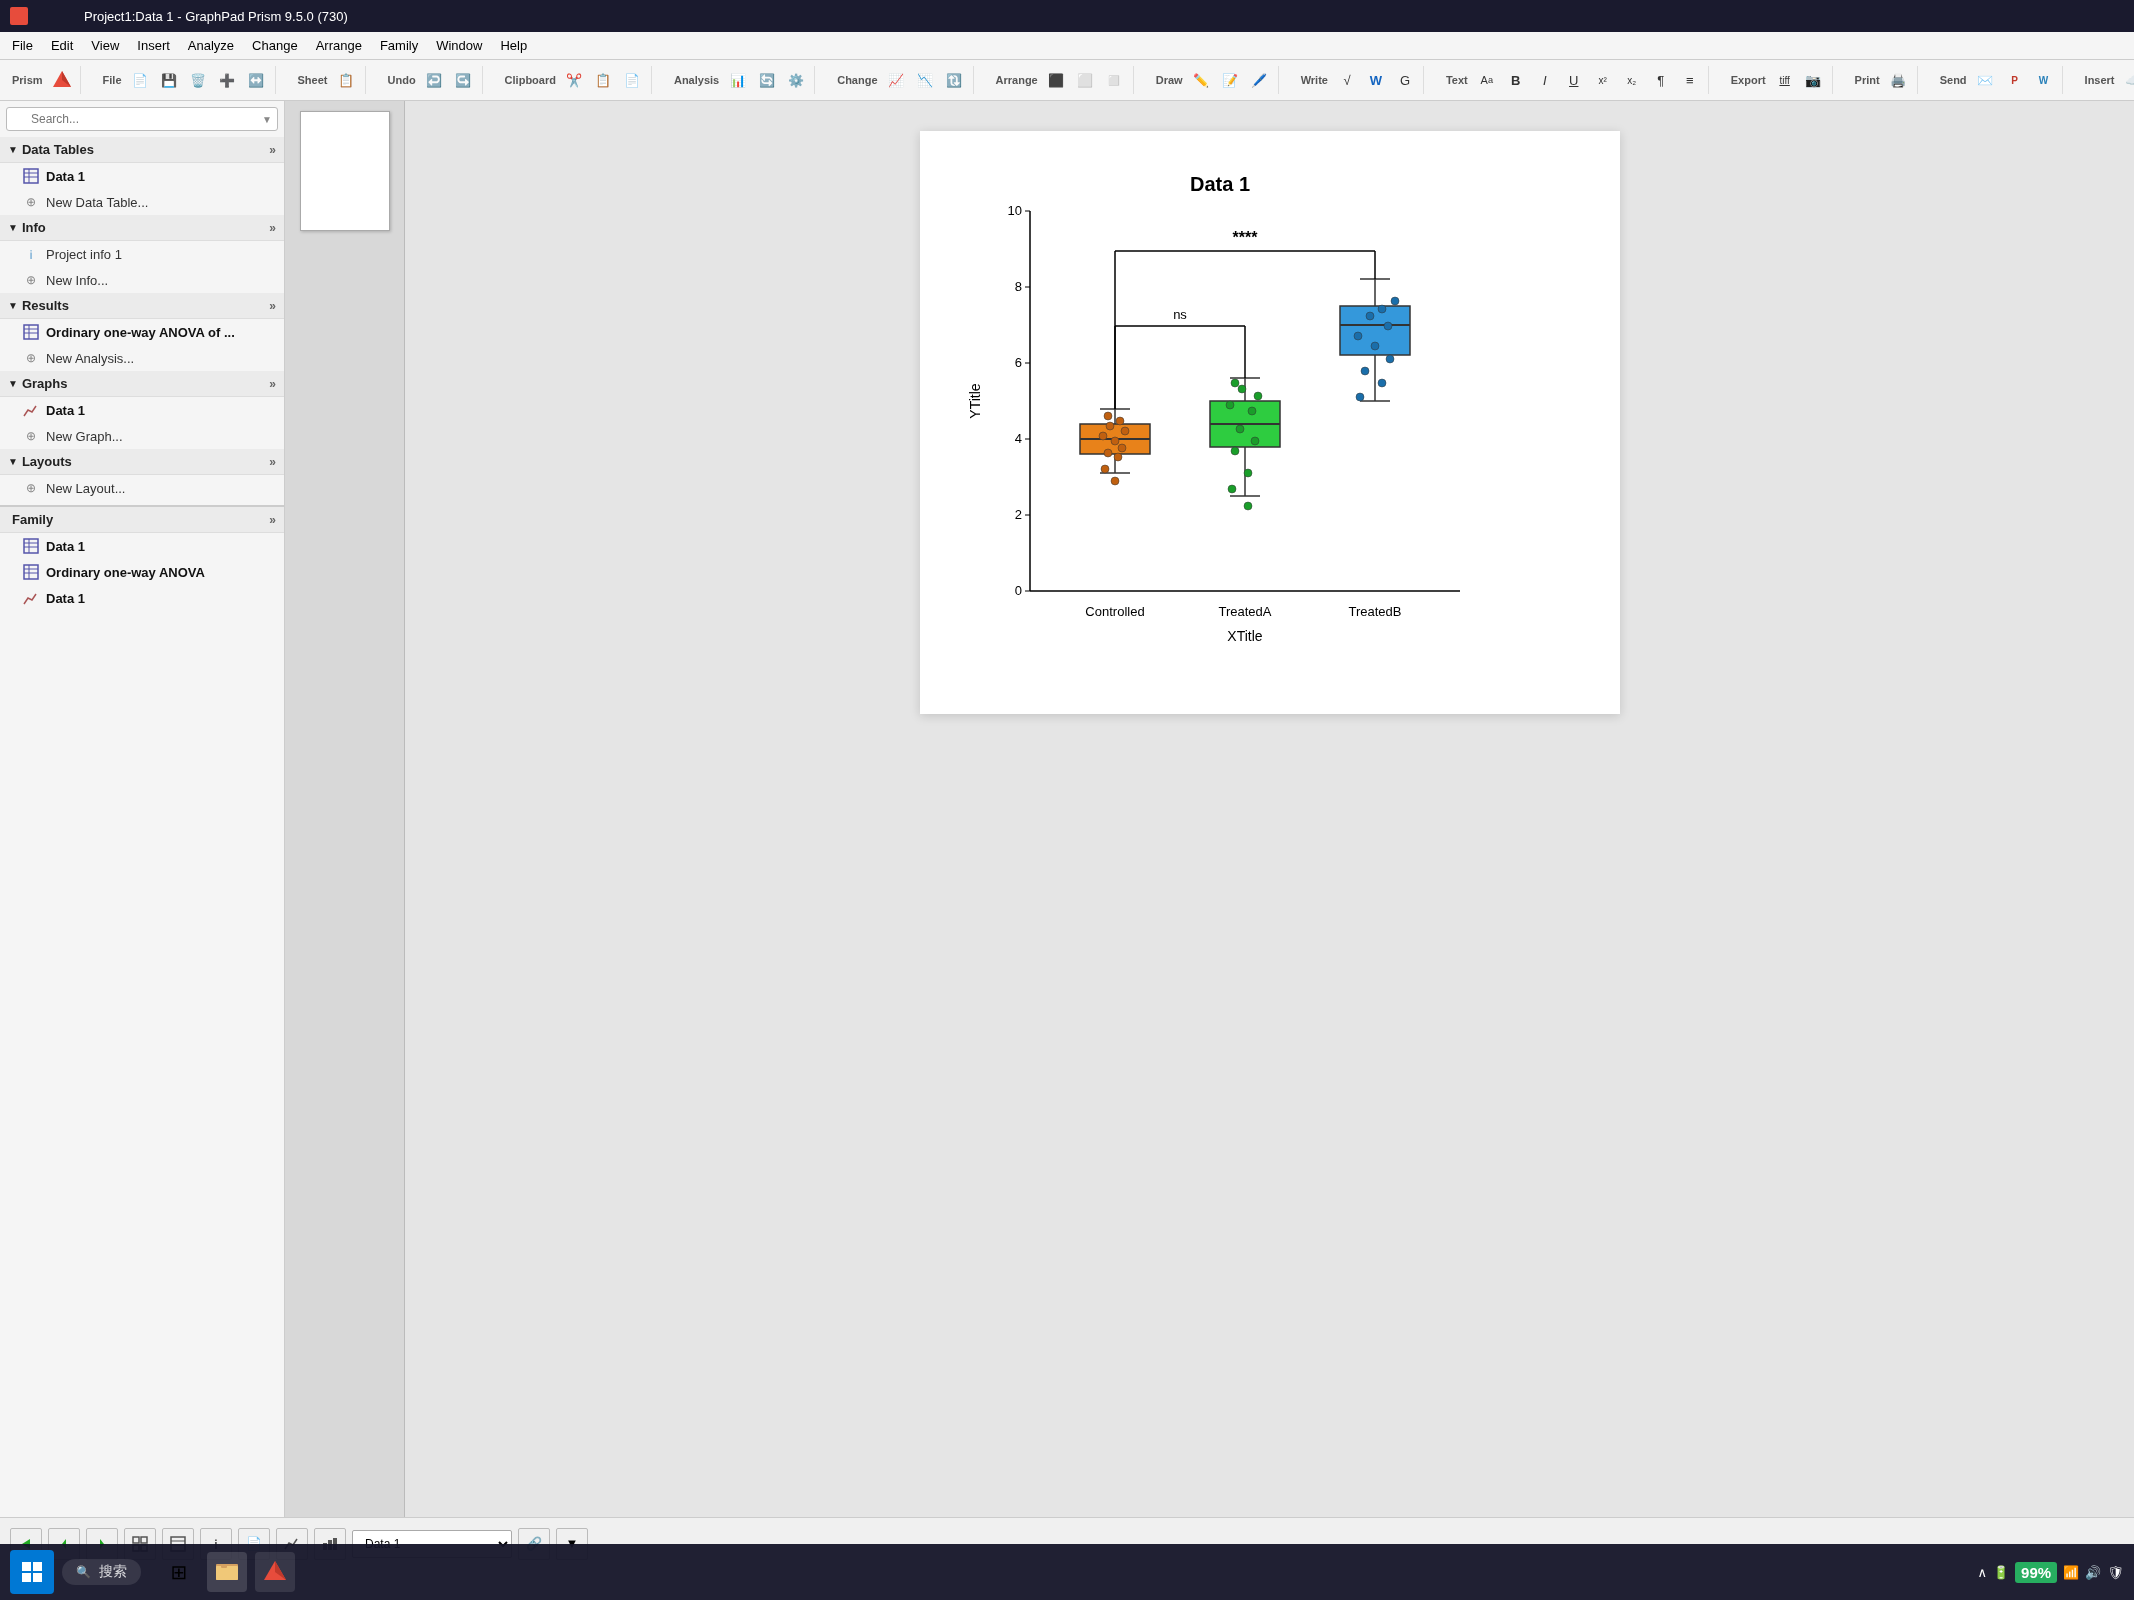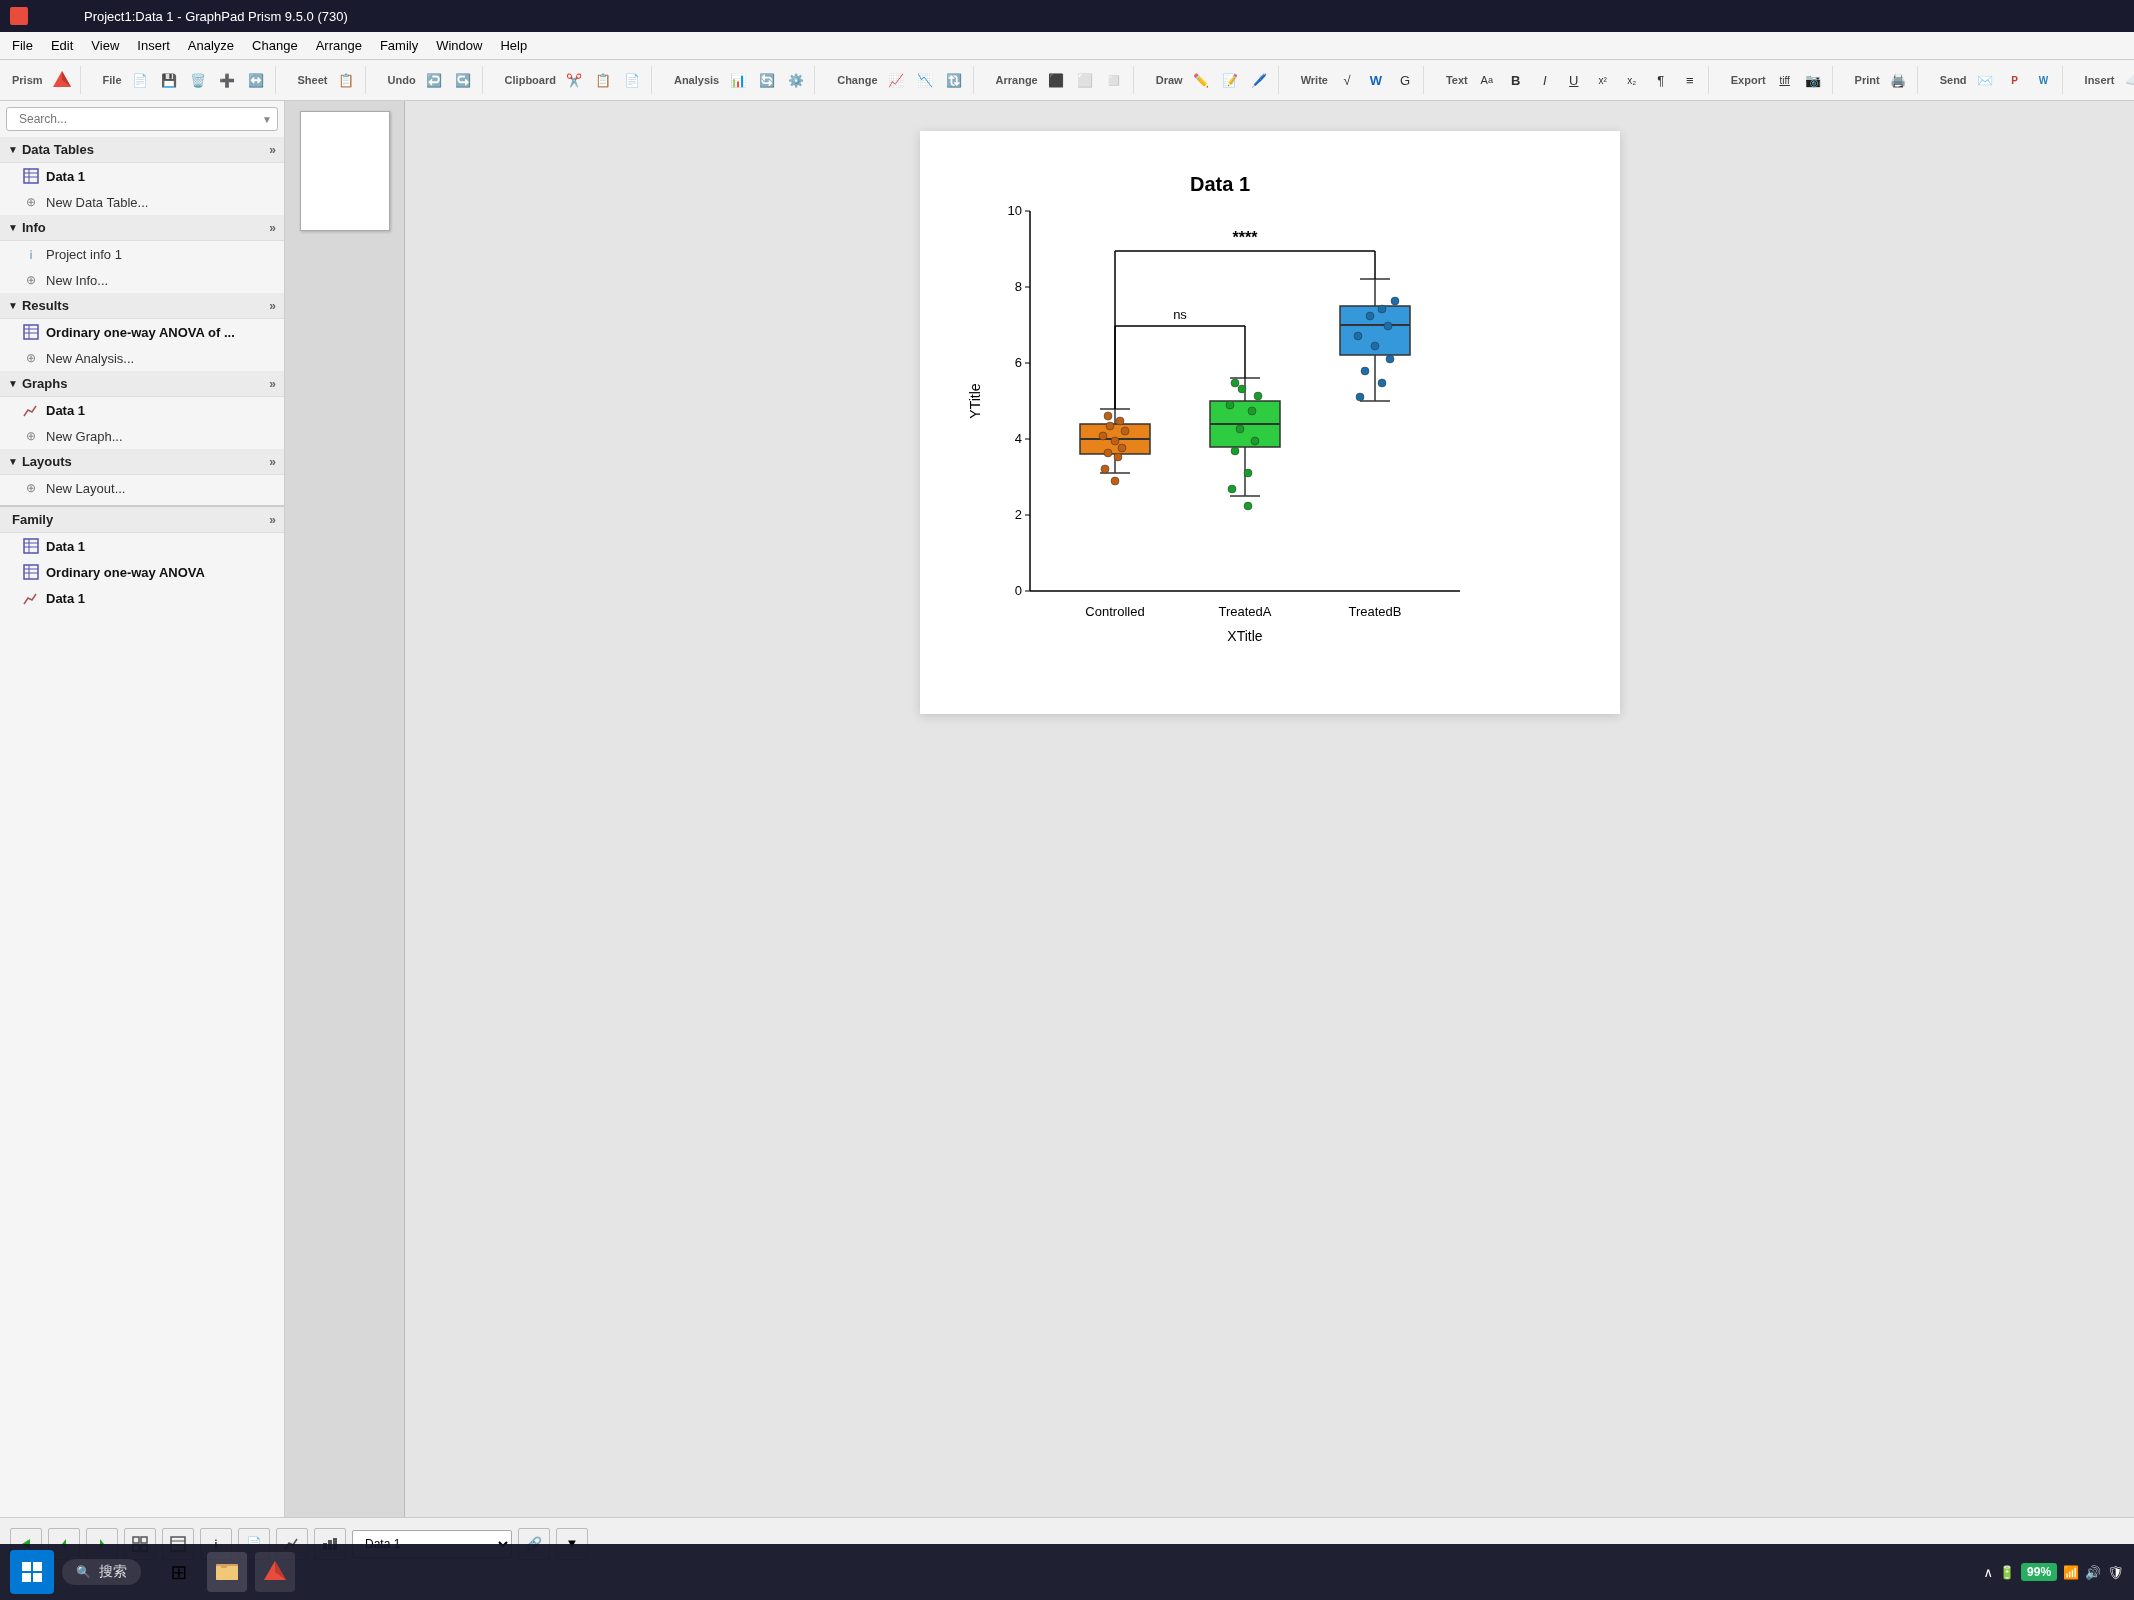--- a/index.html
+++ b/index.html
@@ -111,7 +111,7 @@
     }
     .search-input {
       width: 100%;
-      padding: 4px 12px;
+      padding: 4px 24px;
       border: 1px solid #bbb;
       border-radius: 3px;
       font-size: 12px;

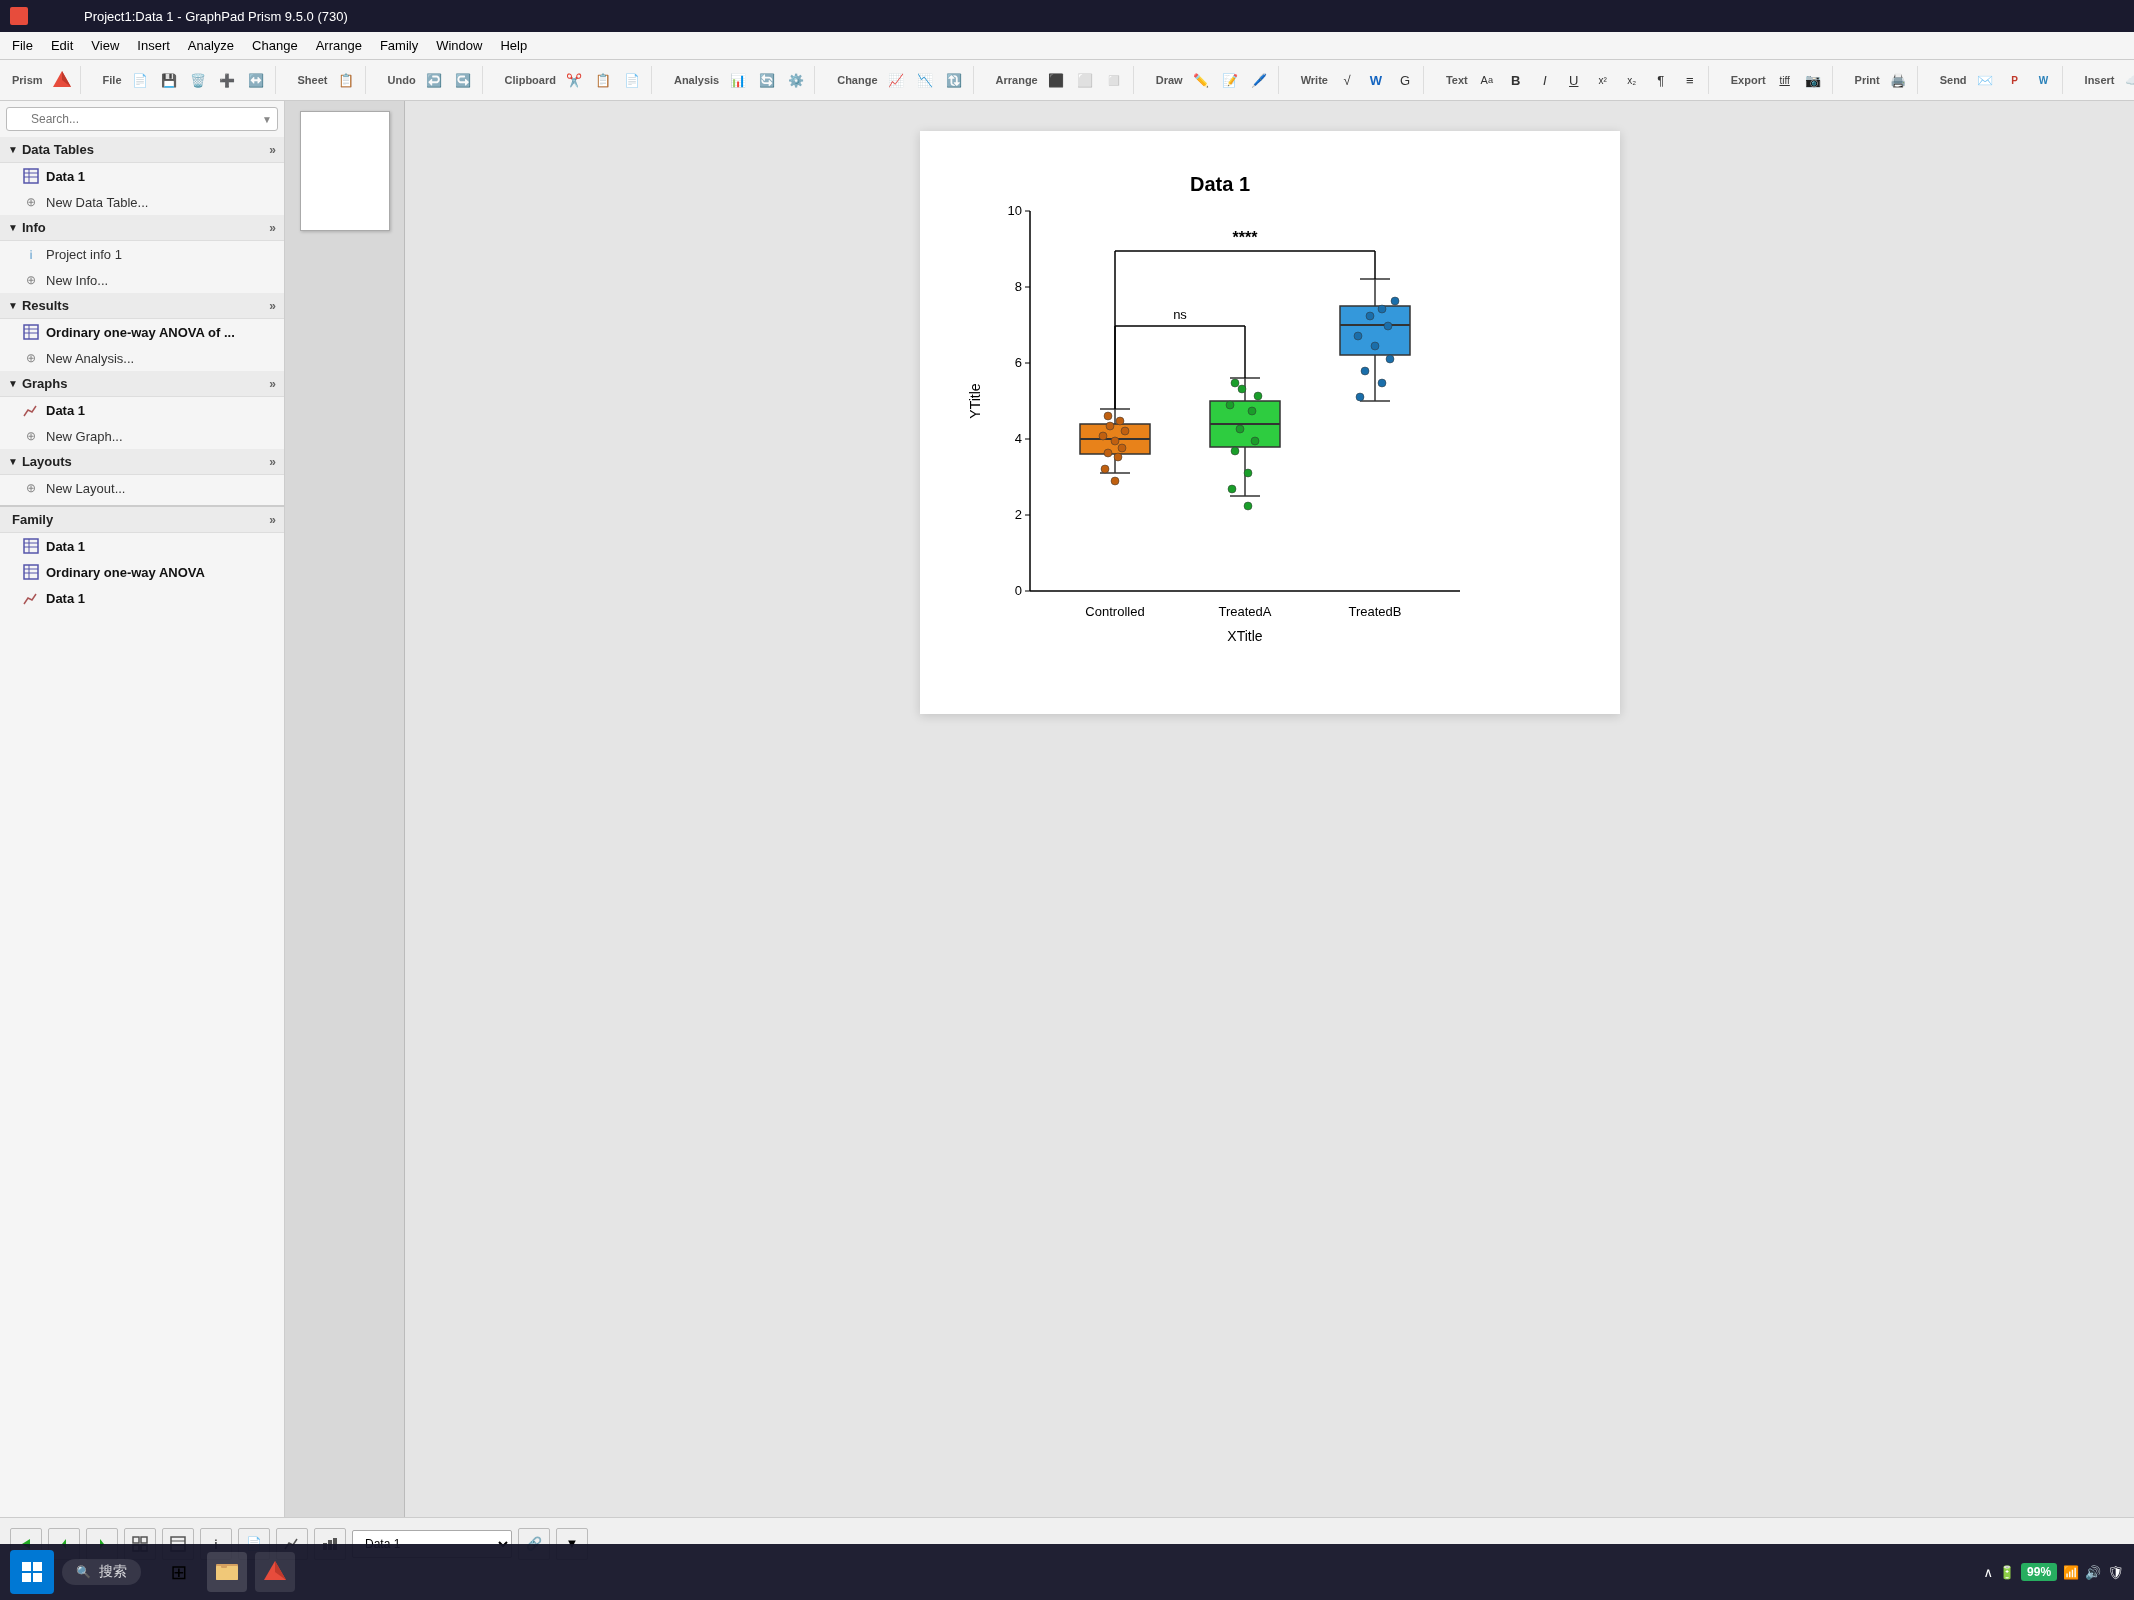--- a/index.html
+++ b/index.html
@@ -282,7 +282,7 @@
       color: white;
       padding: 2px 6px;
       border-radius: 3px;
-      font-size: 12px;
+      font-size: 15px;
       font-weight: 600;
     }
   </style>

